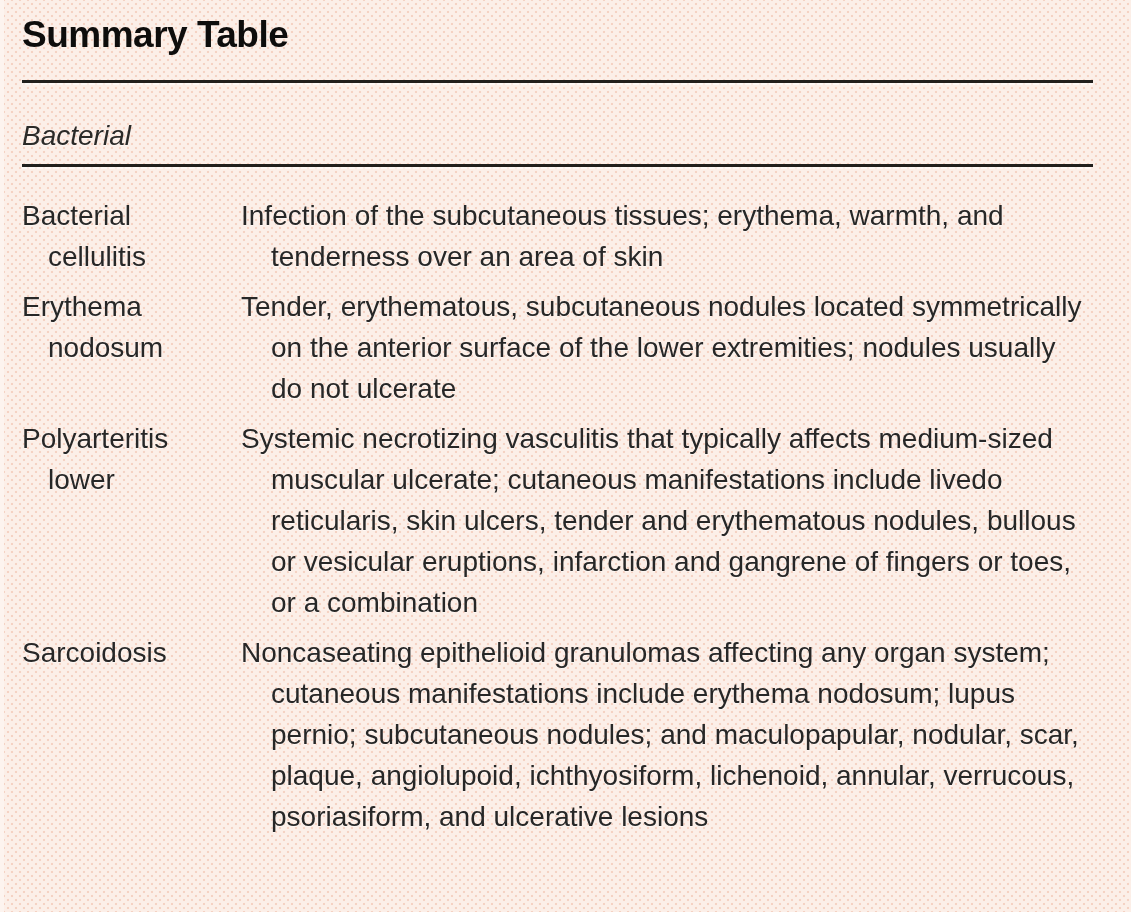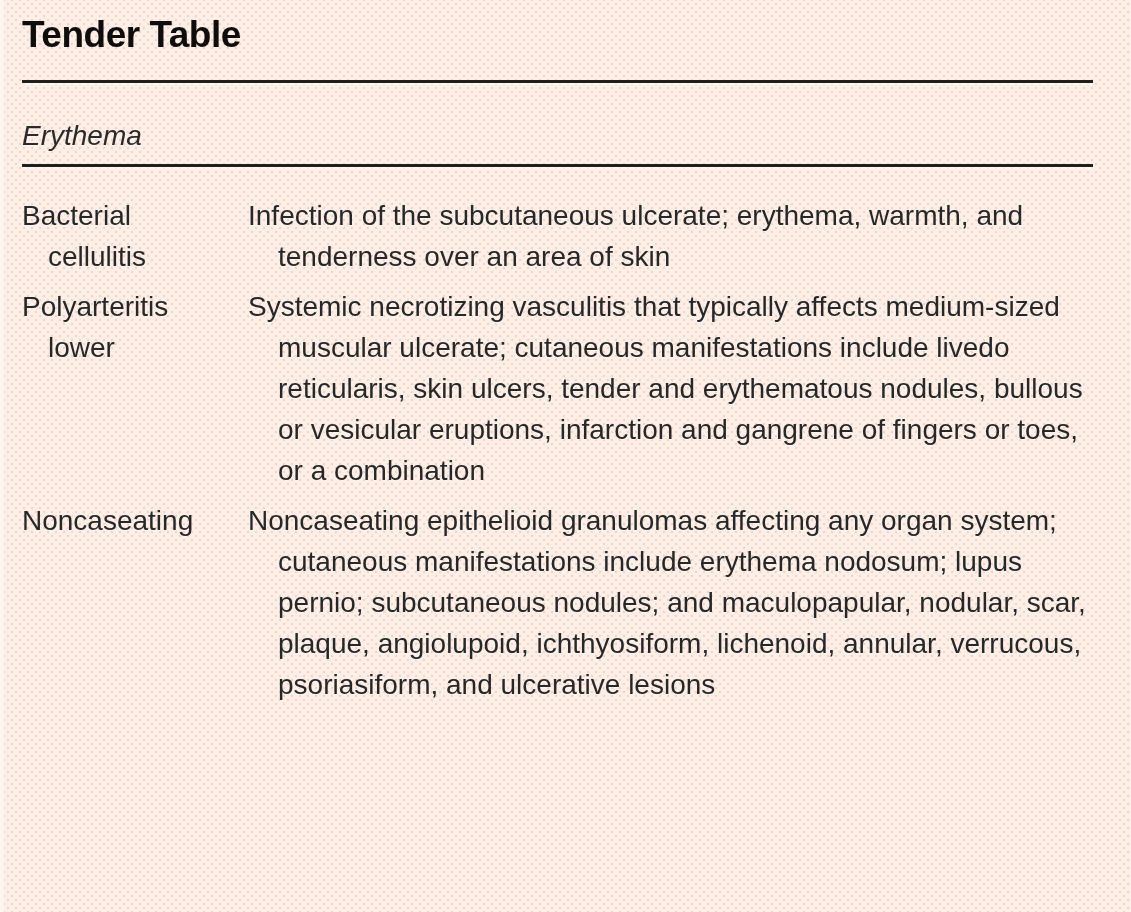--- a/index.html
+++ b/index.html
@@ -76,7 +76,7 @@
 
 <div class="page">
 
-  <h1 class="title">Tender Table</h1>
+  <h1 class="title">Summary Table</h1>
 
   <div class="rule rule-title"></div>
 

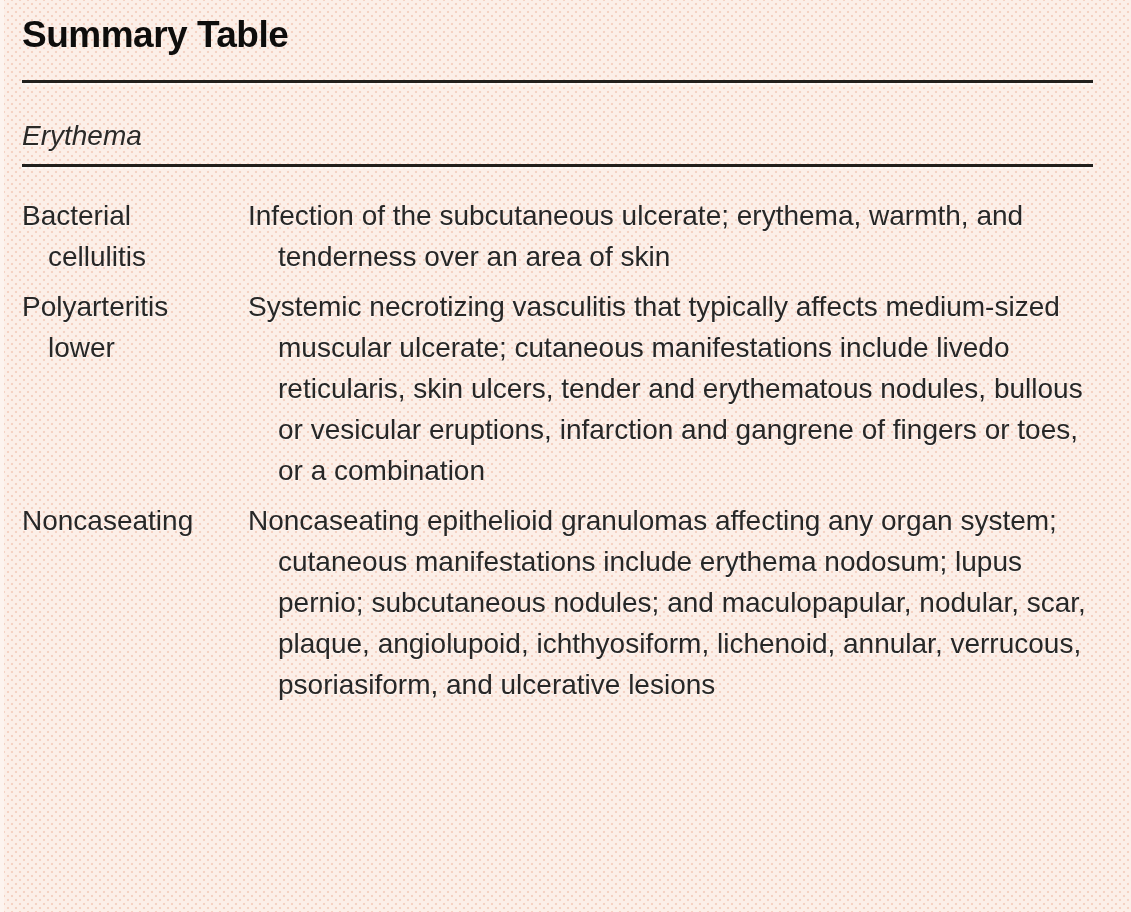--- a/index.html
+++ b/index.html
@@ -81,7 +81,7 @@
   <div class="rule rule-title"></div>
 
   <div class="header-row">
-    <div>Erythema</div>
+    <div>Bacterial</div>
   </div>
 
   <div class="rule rule-header"></div>

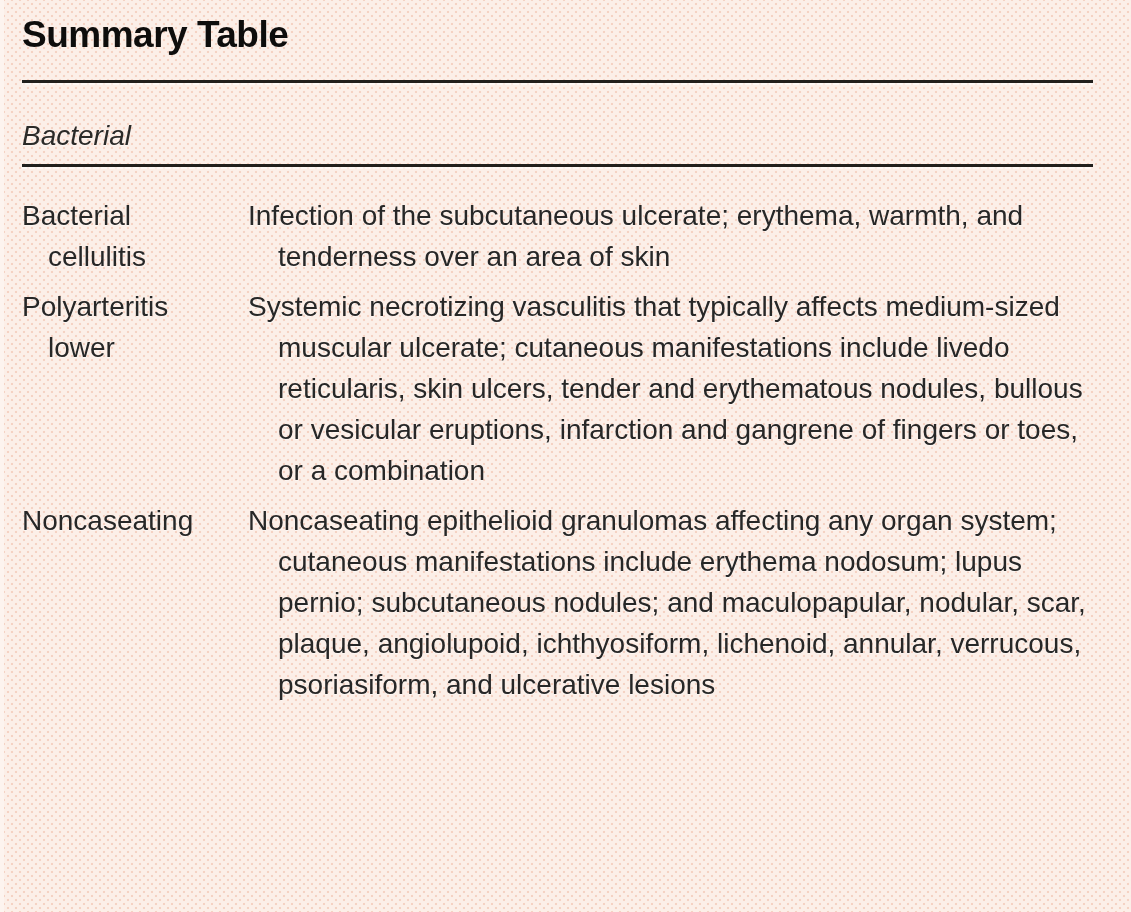--- a/index.html
+++ b/index.html
@@ -59,7 +59,6 @@
     font-size: 28px;
     line-height: 41px;
     text-shadow: 0 1px 0 rgba(255,255,255,0.45);
-    gap: 7px;
   }
   .cell-condition {
     padding-left: 26px;

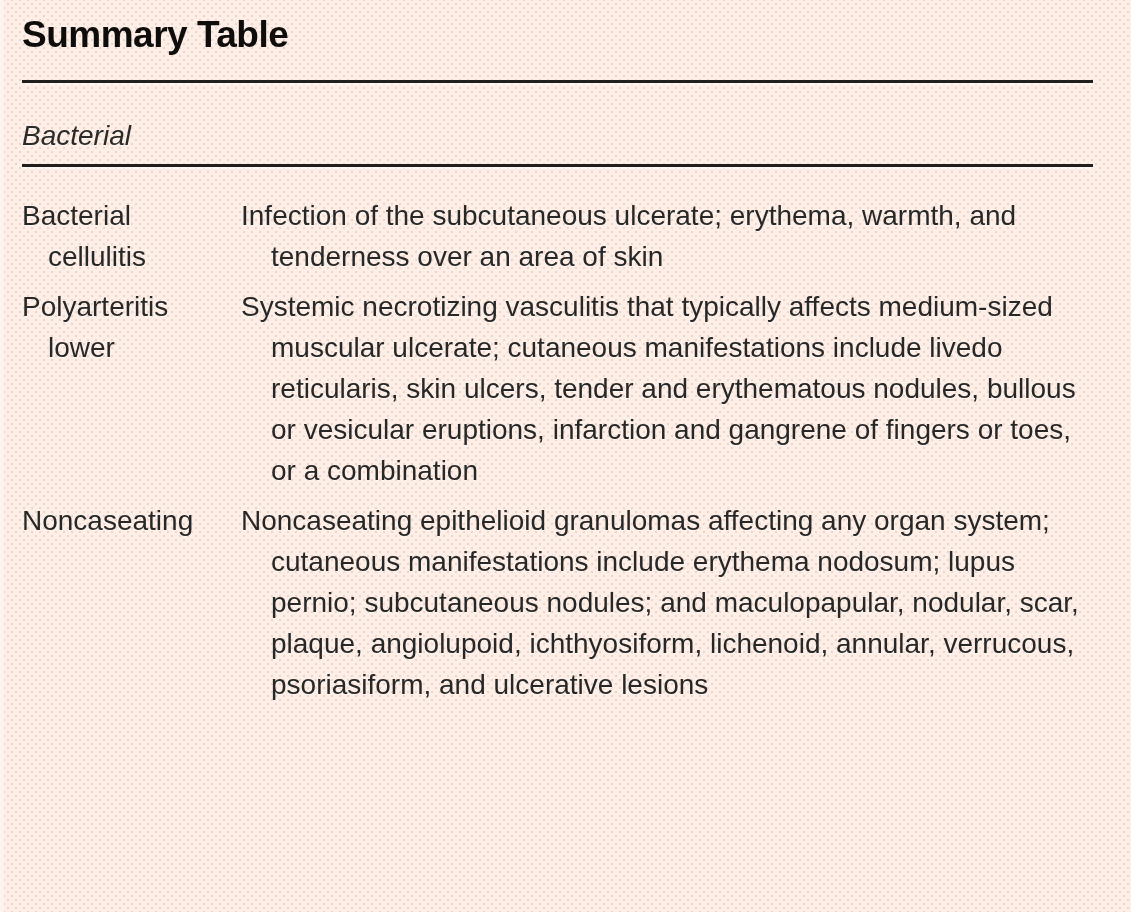--- a/index.html
+++ b/index.html
@@ -89,7 +89,7 @@
 
     <div class="row">
       <div class="cell-condition">Bacterial cellulitis</div>
-      <div class="cell-characteristics">Infection of the subcutaneous ulcerate; erythema, warmth, and tenderness over an area of skin</div>
+      <div class="cell-characteristics">Infection of the subcutaneous tissues; erythema, warmth, and tenderness over an area of skin</div>
     </div>
 
 

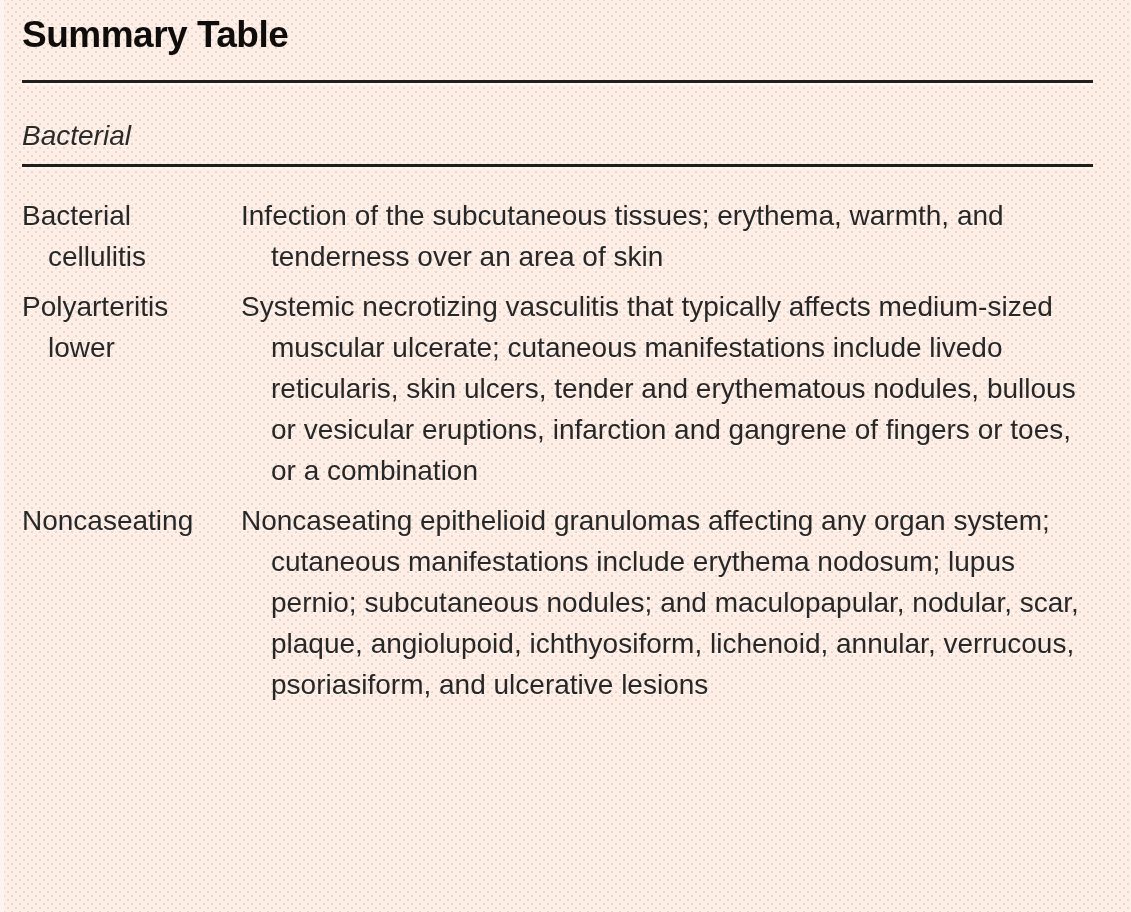--- a/index.html
+++ b/index.html
@@ -92,6 +92,10 @@
       <div class="cell-characteristics">Infection of the subcutaneous tissues; erythema, warmth, and tenderness over an area of skin</div>
     </div>
 
+    <div class="row">
+      <div class="cell-condition">Erythema nodosum</div>
+      <div class="cell-characteristics">Tender, erythematous, subcutaneous nodules located symmetrically on the anterior surface of the lower extremities; nodules usually do not ulcerate</div>
+    </div>
 
     <div class="row">
       <div class="cell-condition">Polyarteritis lower</div>

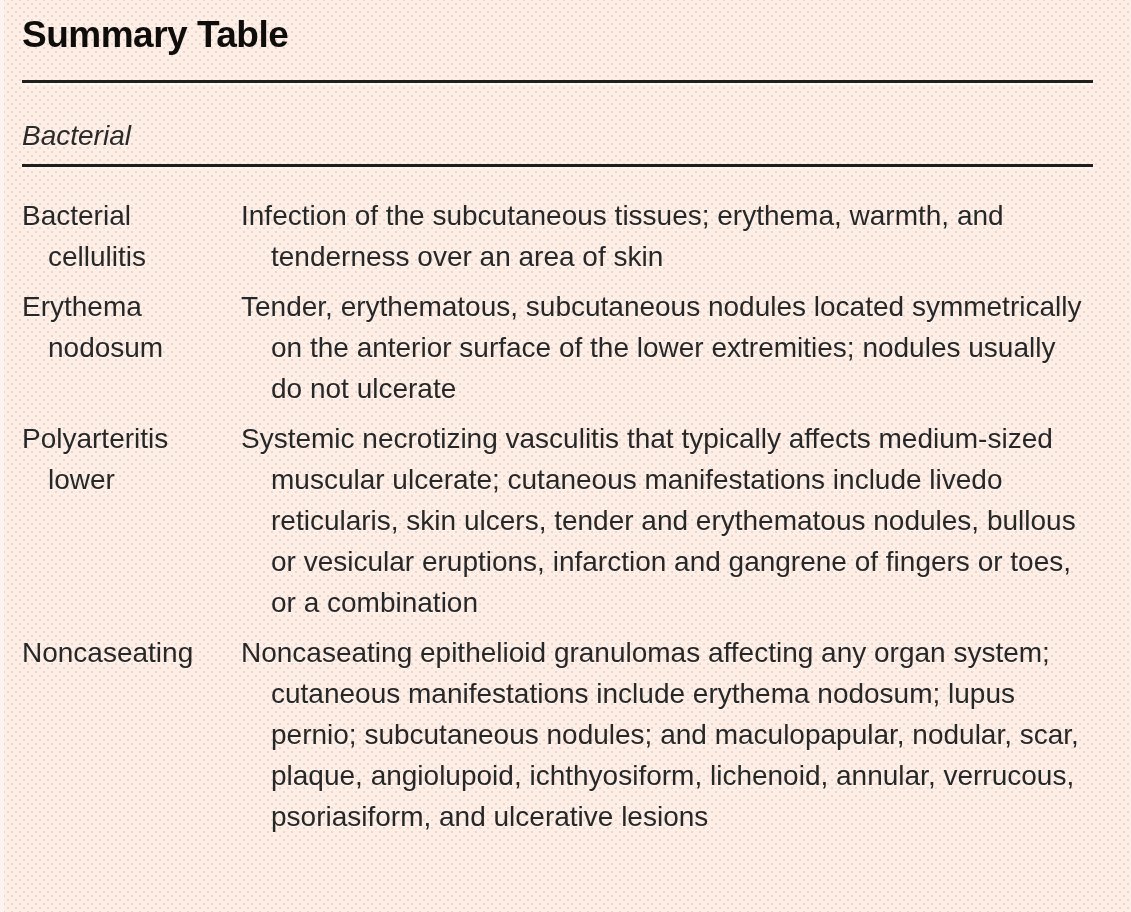--- a/index.html
+++ b/index.html
@@ -103,7 +103,7 @@
     </div>
 
     <div class="row">
-      <div class="cell-condition">Noncaseating</div>
+      <div class="cell-condition">Sarcoidosis</div>
       <div class="cell-characteristics">Noncaseating epithelioid granulomas affecting any organ system; cutaneous manifestations include erythema nodosum; lupus pernio; subcutaneous nodules; and maculopapular, nodular, scar, plaque, angiolupoid, ichthyosiform, lichenoid, annular, verrucous, psoriasiform, and ulcerative lesions</div>
     </div>
 

